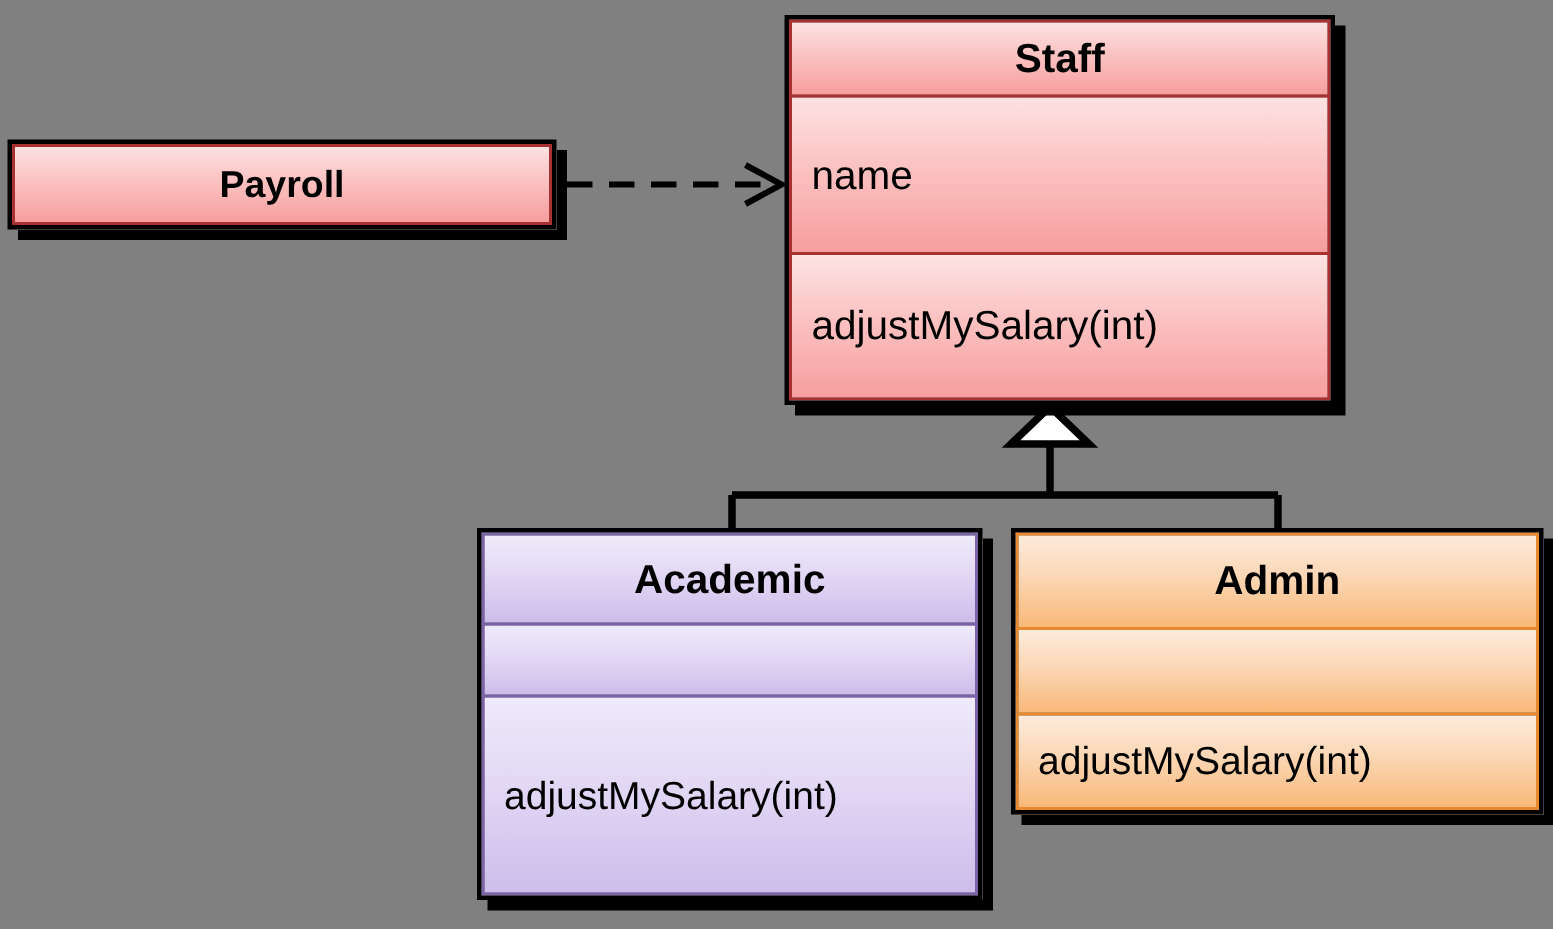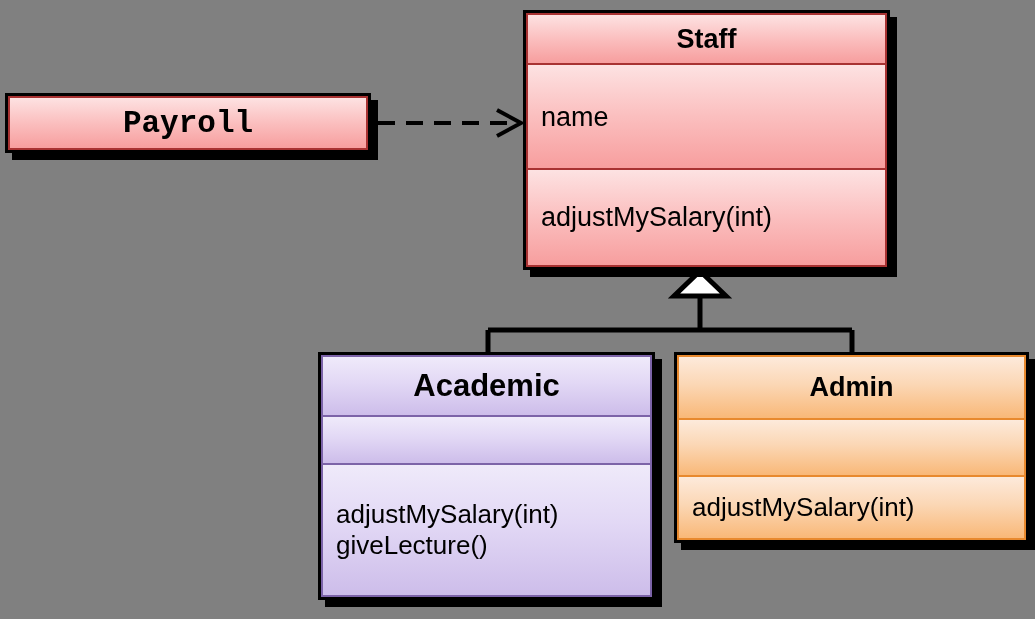--- a/index.html
+++ b/index.html
@@ -96,7 +96,7 @@
   #class-payroll {
     left: 5px;  top: 93px;  width: 366px; height: 60px;
   }
-  #class-payroll .comp-title { height: 100%; font-size: 31px; font-family: Liberation Mono, monospace; }
+  #class-payroll .comp-title { height: 100%; font-size: 25px; }
 
   #class-staff {
     left: 523px; top: 10px; width: 367px; height: 260px;

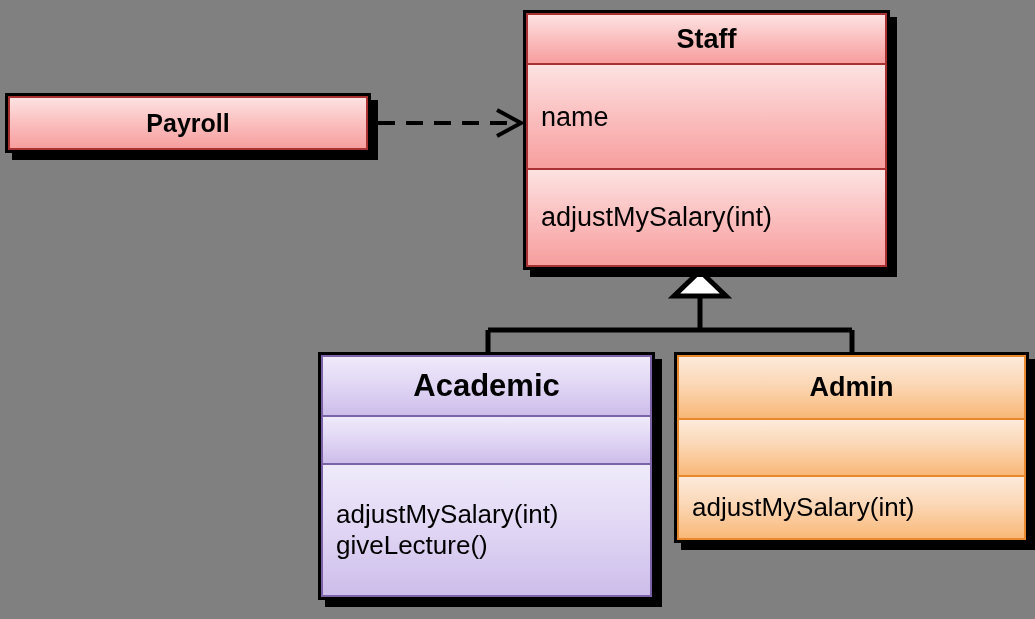--- a/index.html
+++ b/index.html
@@ -108,7 +108,7 @@
   #class-academic {
     left: 318px; top: 352px; width: 337px; height: 248px;
   }
-  #class-academic .c-title { height: 60px; font-size: 31px; }
+  #class-academic .c-title { height: 60px; font-size: 27px; }
   #class-academic .c-attrs { height: 48px; }
   #class-academic .c-ops   { flex: 1; font-size: 26px; }
 

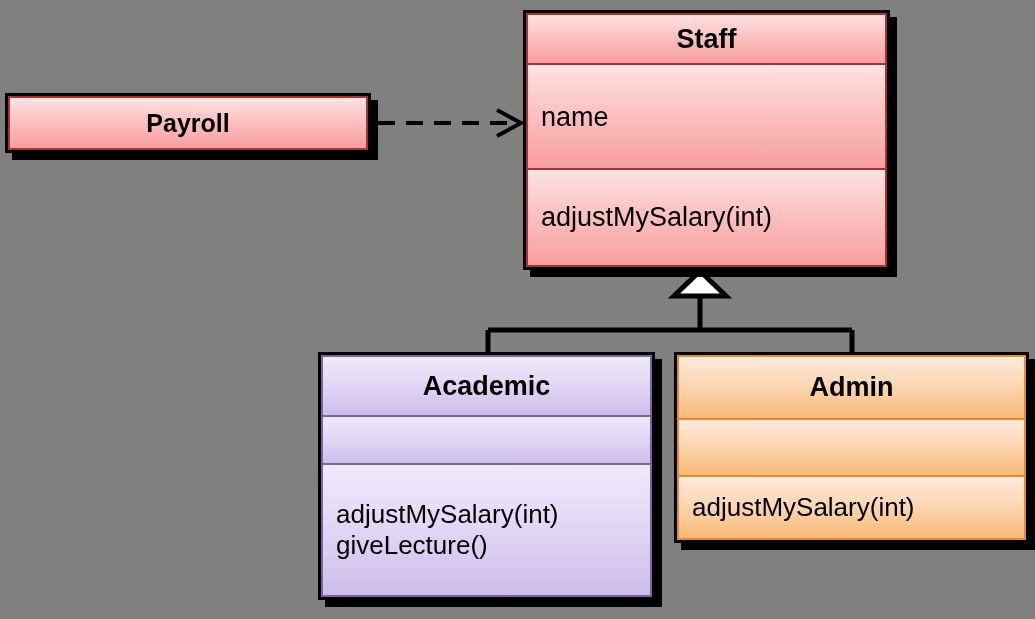--- a/index.html
+++ b/index.html
@@ -160,7 +160,6 @@
     <div class="compartment comp-body c-attrs"></div>
     <div class="compartment comp-body c-ops">
       <div class="member">adjustMySalary(int)</div>
-      <div class="member">giveLecture()</div>
     </div>
   </div>
 

